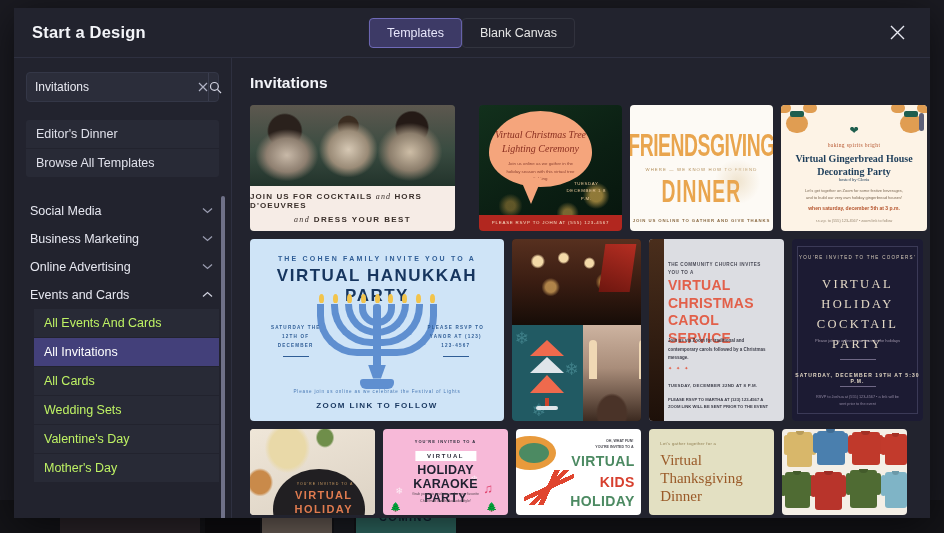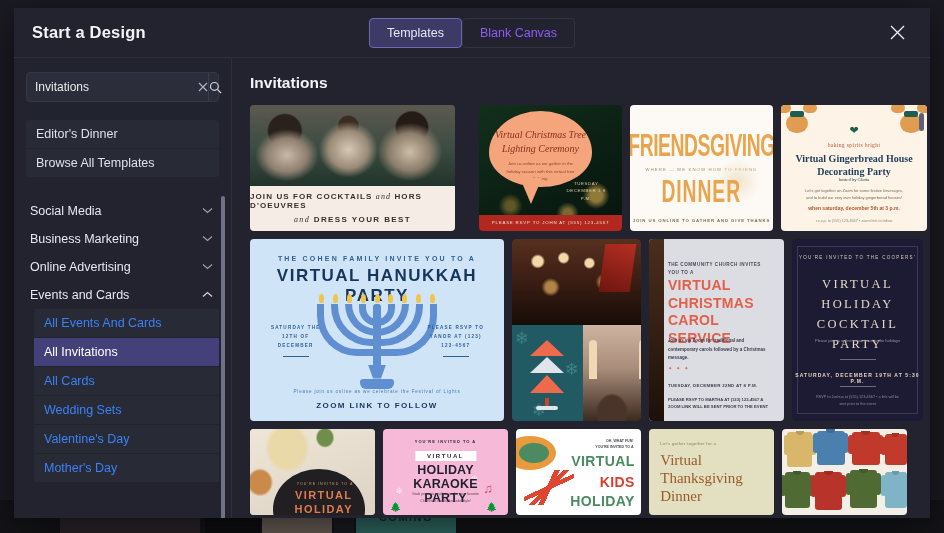--- a/index.html
+++ b/index.html
@@ -74,7 +74,7 @@
     border-color: #6f6ab8;
     color: #e7e6fb;
   }
-  .tab.inactive { border-color: #32343f; color: #8b5cf6; }
+  .tab.inactive { border-color: #32343f; color: #e5e5e5; }
   .close-btn {
     position: absolute; right: 22px; top: 50%; transform: translateY(-50%);
     width: 22px; height: 22px; cursor: pointer;

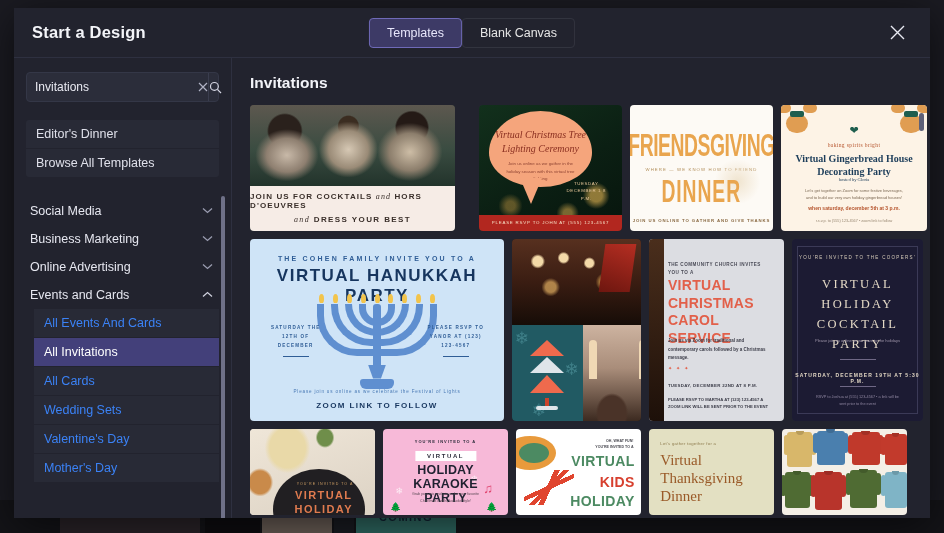--- a/index.html
+++ b/index.html
@@ -134,7 +134,7 @@
   .sub-item {
     background: #282a36;
     border-bottom: 1px solid #22232e;
-    font-size: 12.5px; color: #3b82f6;
+    font-size: 12.5px; color: #bef264;
     padding: 7px 10px; cursor: pointer;
   }
   .sub-item.selected { background: #43407a; color: #ffffff; }

